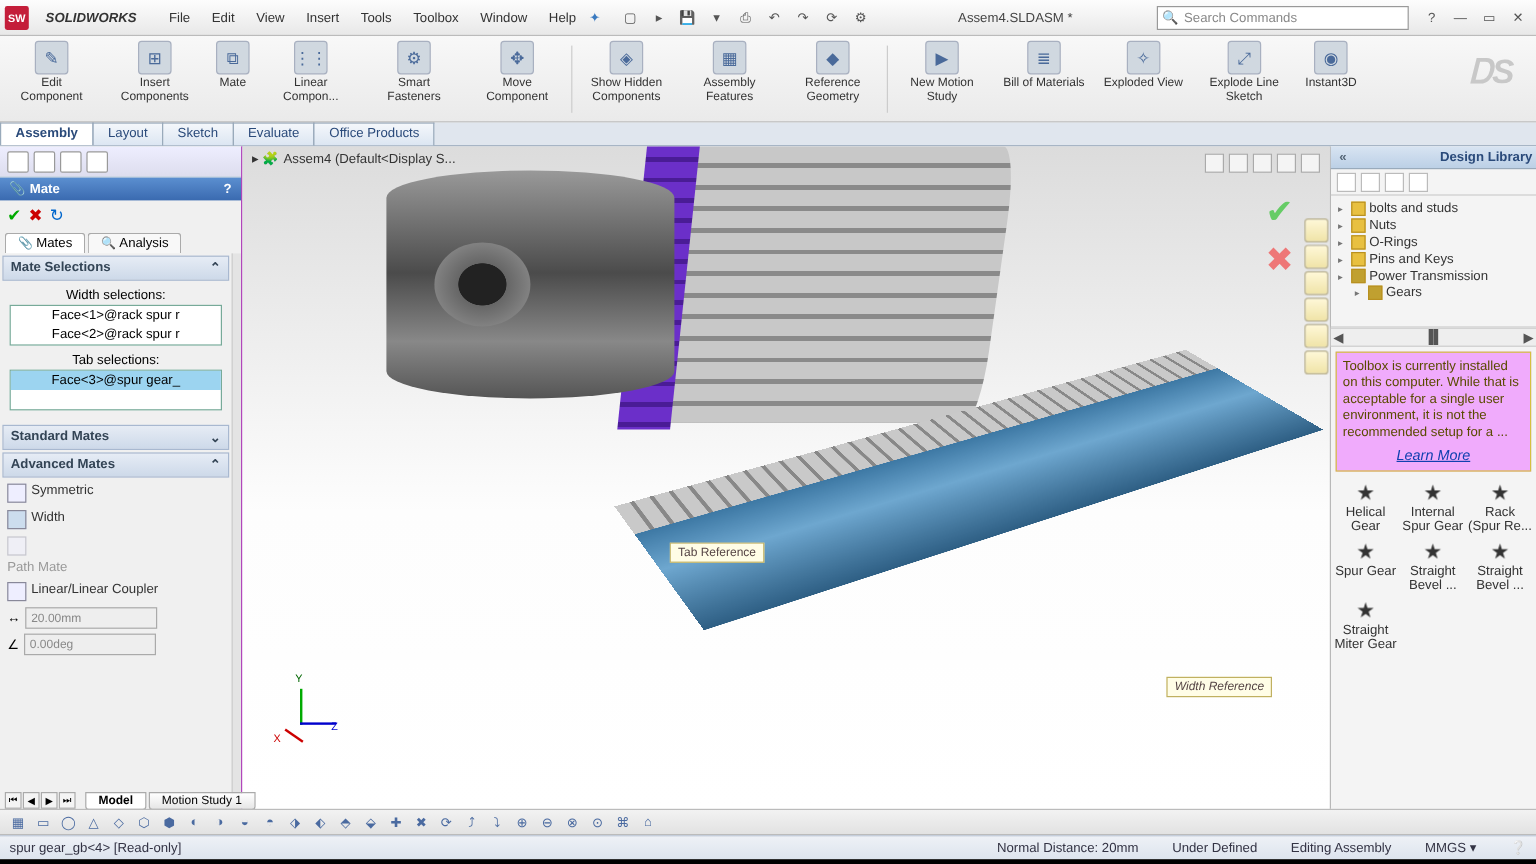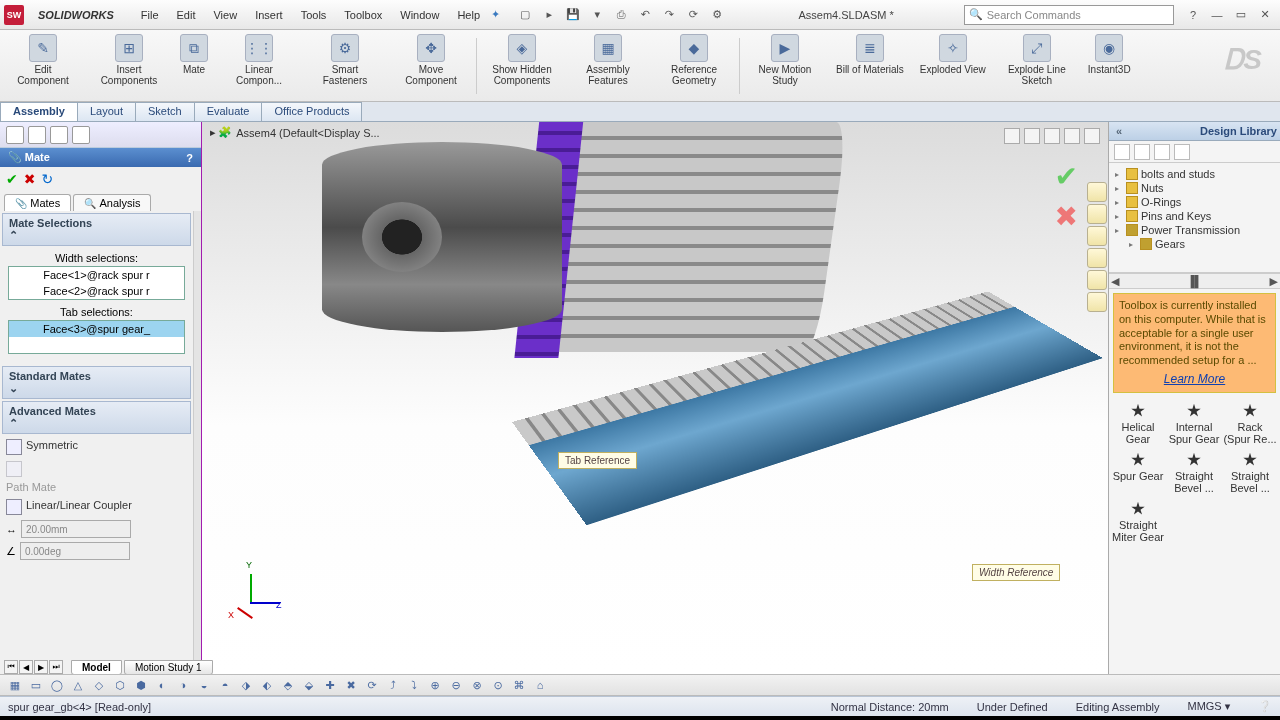--- a/index.html
+++ b/index.html
@@ -44,7 +44,7 @@
 .sub-tabs { display:flex; padding:3px 4px 0; gap:2px;}
 .sub-tab{ padding:2px 10px; border:1px solid #aaa; border-bottom:none; background:#f8f8f8; border-radius:3px 3px 0 0; font-size:10px;}
 .sub-tab.active{background:#fff;}
-.section-hdr { background:linear-gradient(#e6ecf5,#cdd9e9); border:1px solid #a8b8d0; padding:3px 6px; font-weight:bold; color:#345; display:flex; justify-content:space-between; margin:2px;flex-direction:column;}
+.section-hdr { background:linear-gradient(#e6ecf5,#cdd9e9); border:1px solid #a8b8d0; padding:3px 6px; font-weight:bold; color:#345; display:flex; justify-content:space-between; margin:2px;}
 .section-body { padding:4px 8px; font-size:10px;text-align:center;}
 .sel-list { border:1px solid #7a9; background:#fff; margin:2px 0 6px; font-size:10px;}
 .sel-list div{padding:2px 4px;}

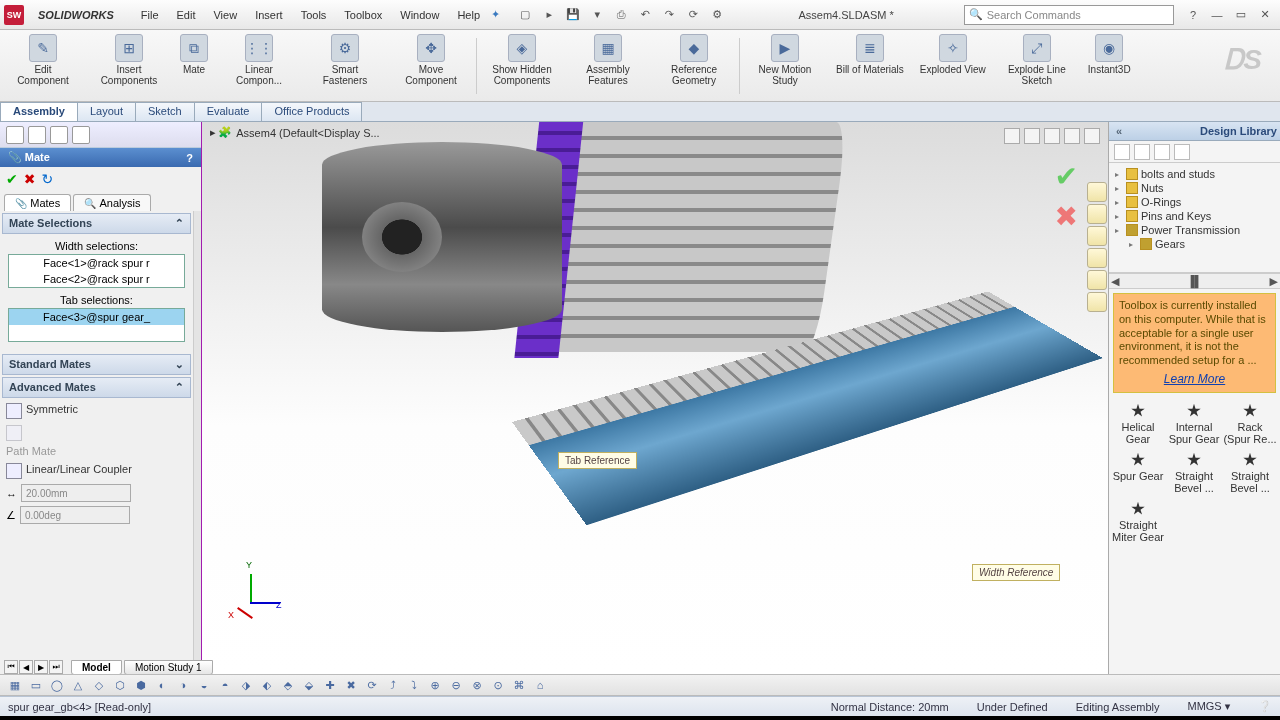--- a/index.html
+++ b/index.html
@@ -98,7 +98,7 @@
 .tree-icon{width:12px;height:12px;background:#e8c040;border:1px solid #b89020;display:inline-block;}
 .tree-icon.g{background:#c0a030;}
 .hscroll{height:16px;background:#eee;border-top:1px solid #ccc;border-bottom:1px solid #ccc;display:flex;align-items:center;justify-content:space-between;padding:0 2px;font-size:8px;color:#555;}
-.tip-box{margin:4px;background:#fdba74;border:1px solid #d4c040;padding:5px;font-size:10px;color:#5a4a00;line-height:1.25;}
+.tip-box{margin:4px;background:#f0abfc;border:1px solid #d4c040;padding:5px;font-size:10px;color:#5a4a00;line-height:1.25;}
 .tip-box a{display:block;text-align:center;color:#1040b0;font-style:italic;text-decoration:underline;margin-top:4px;font-size:12px;}
 .gear-grid{display:flex;flex-wrap:wrap;padding:4px 2px;gap:2px;}
 .gcell{width:54px;text-align:center;font-size:10px;color:#333;padding:3px 0;}

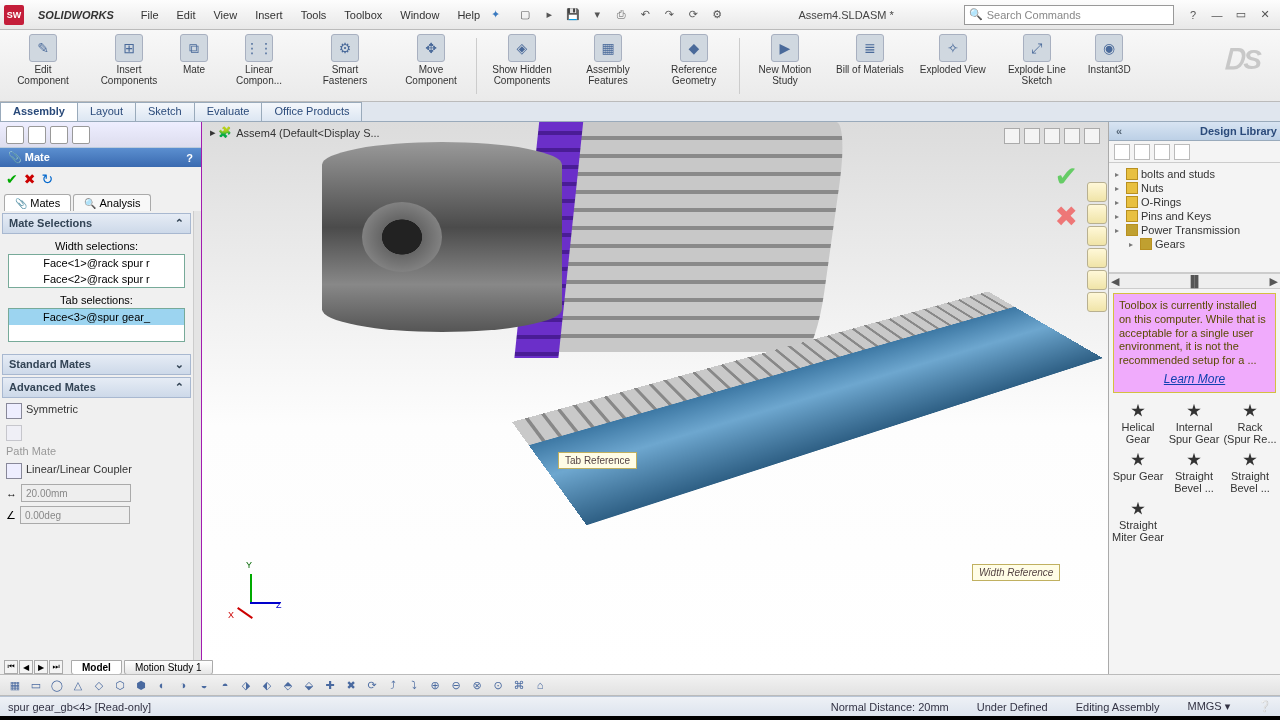--- a/index.html
+++ b/index.html
@@ -276,6 +276,10 @@
       <div class="mate-row">
             <span class="mic"></span>
             <span>Symmetric</span>
+          </div>
+      <div class="mate-row">
+            <span class="mic" style="background:#cde"></span>
+            <span>Width</span>
           </div>
       <div class="mate-row dis">
             <span class="mic" style="opacity:.4"></span>

